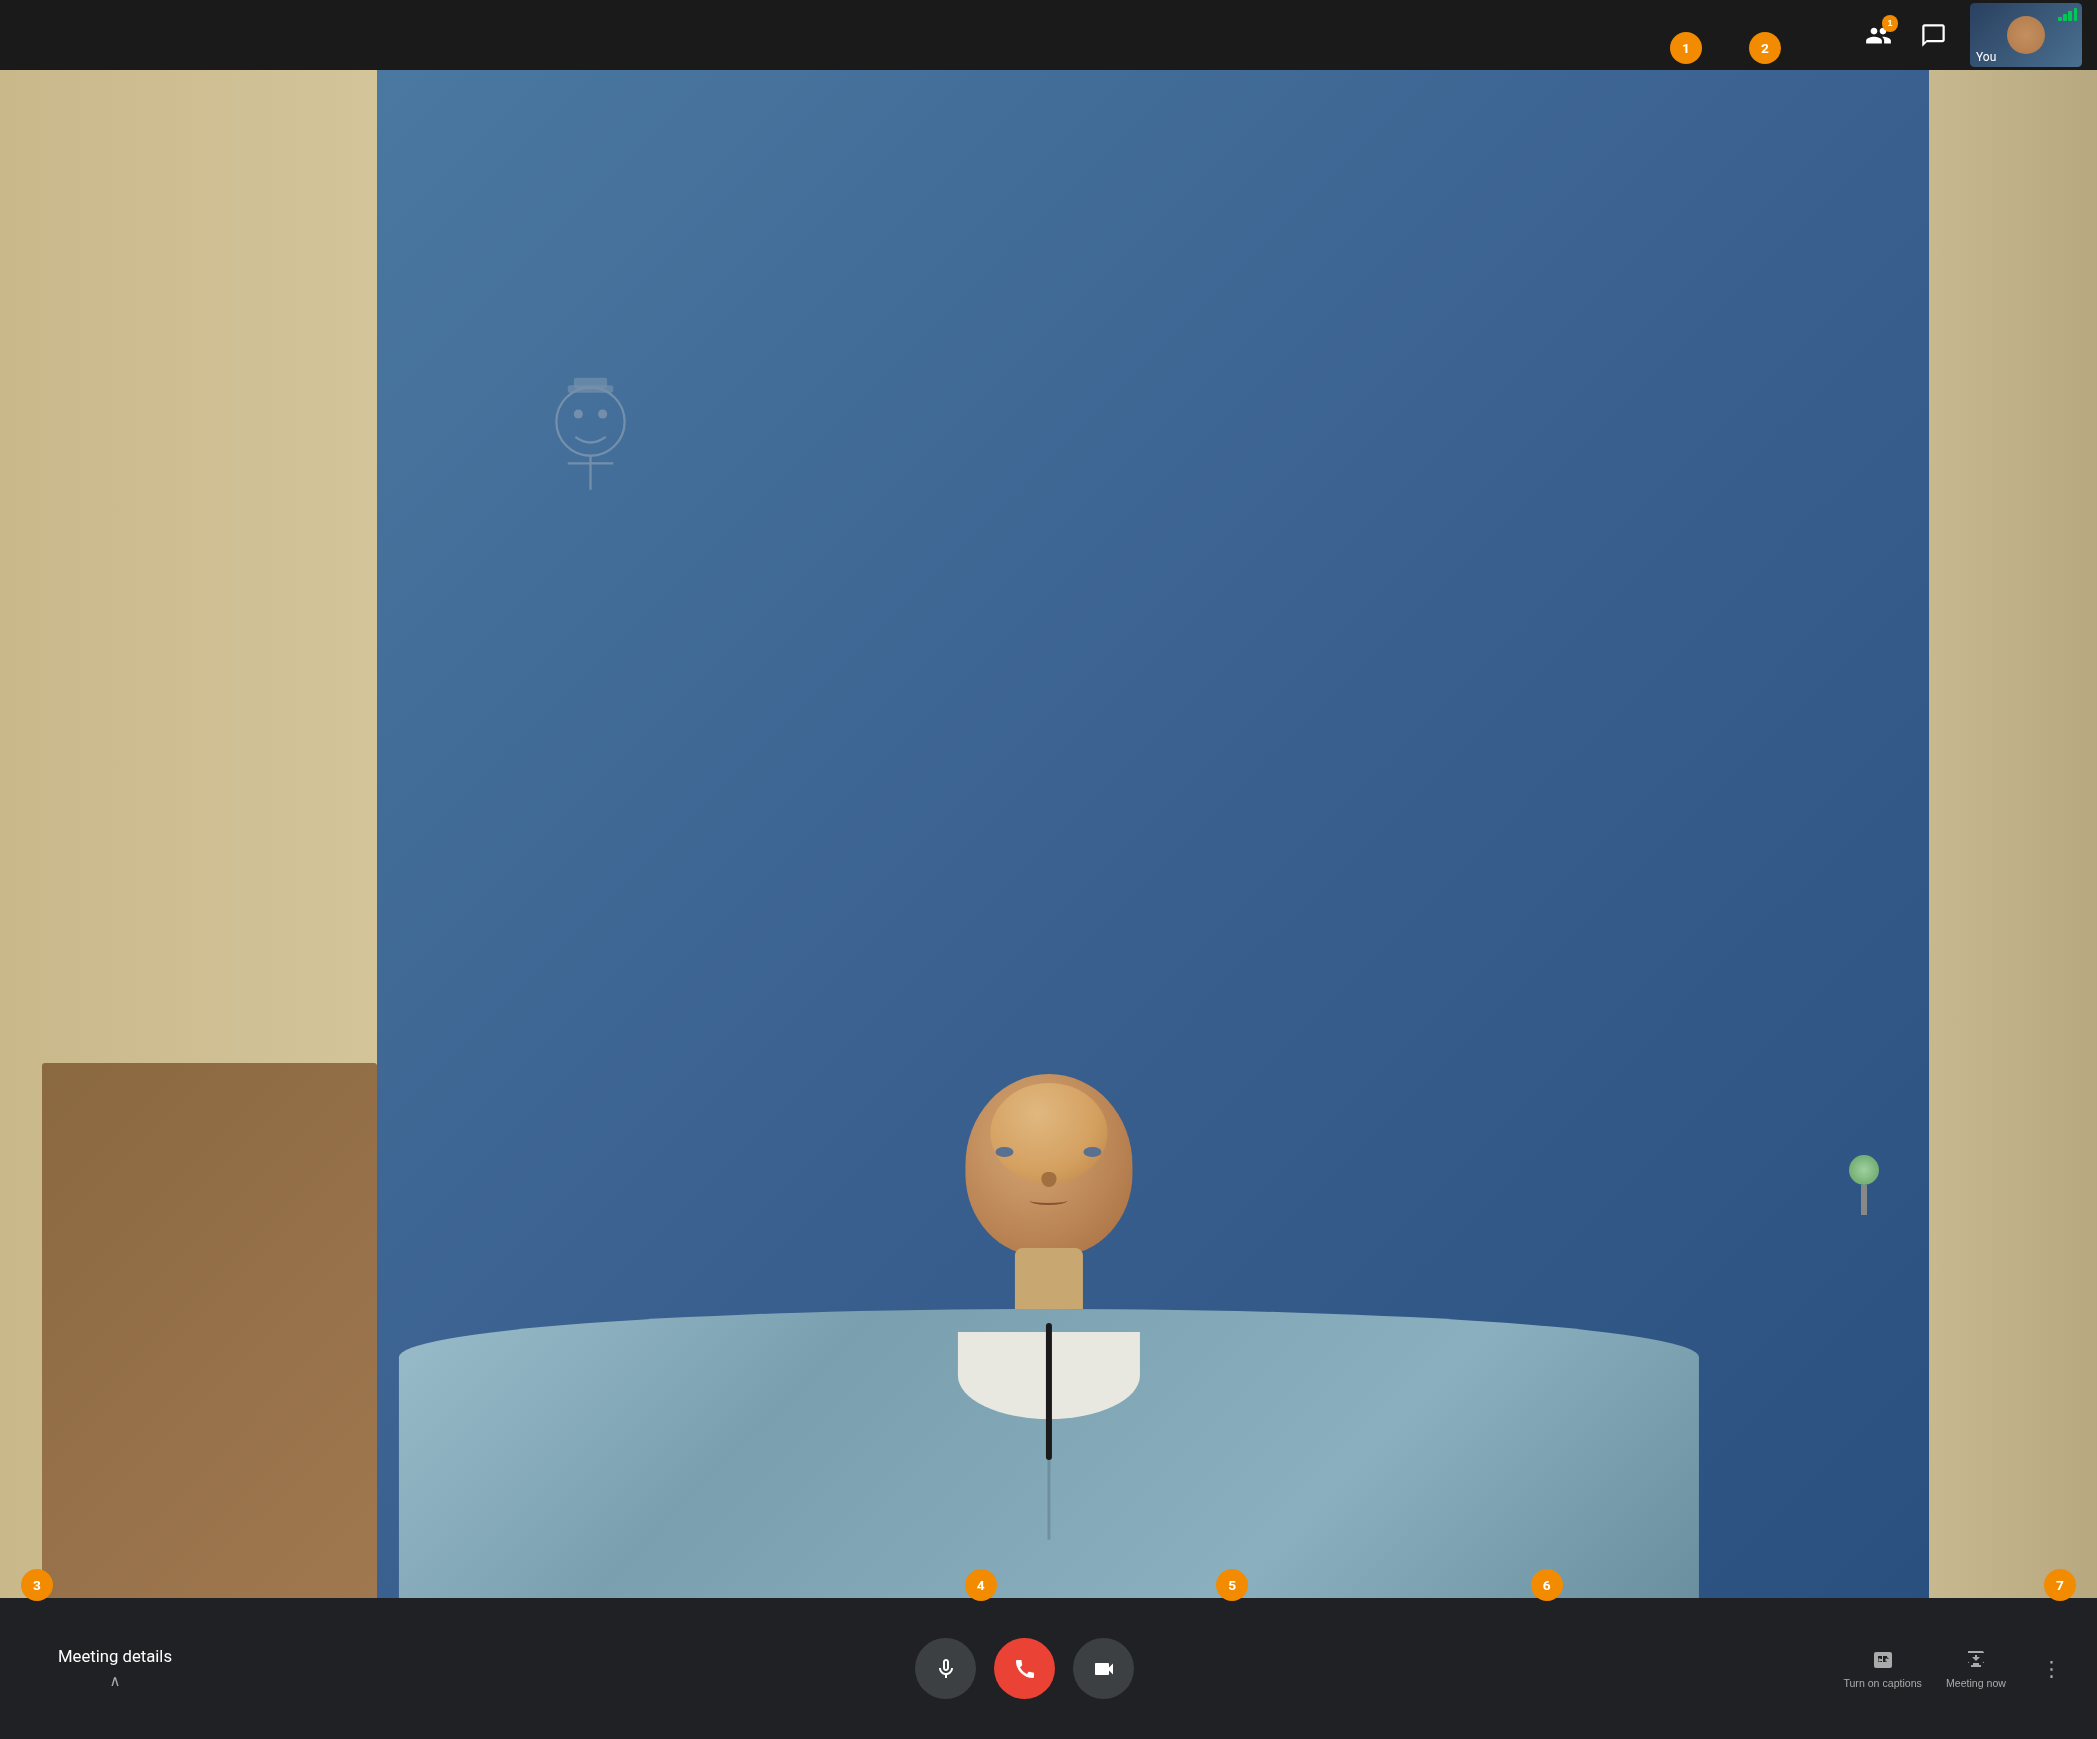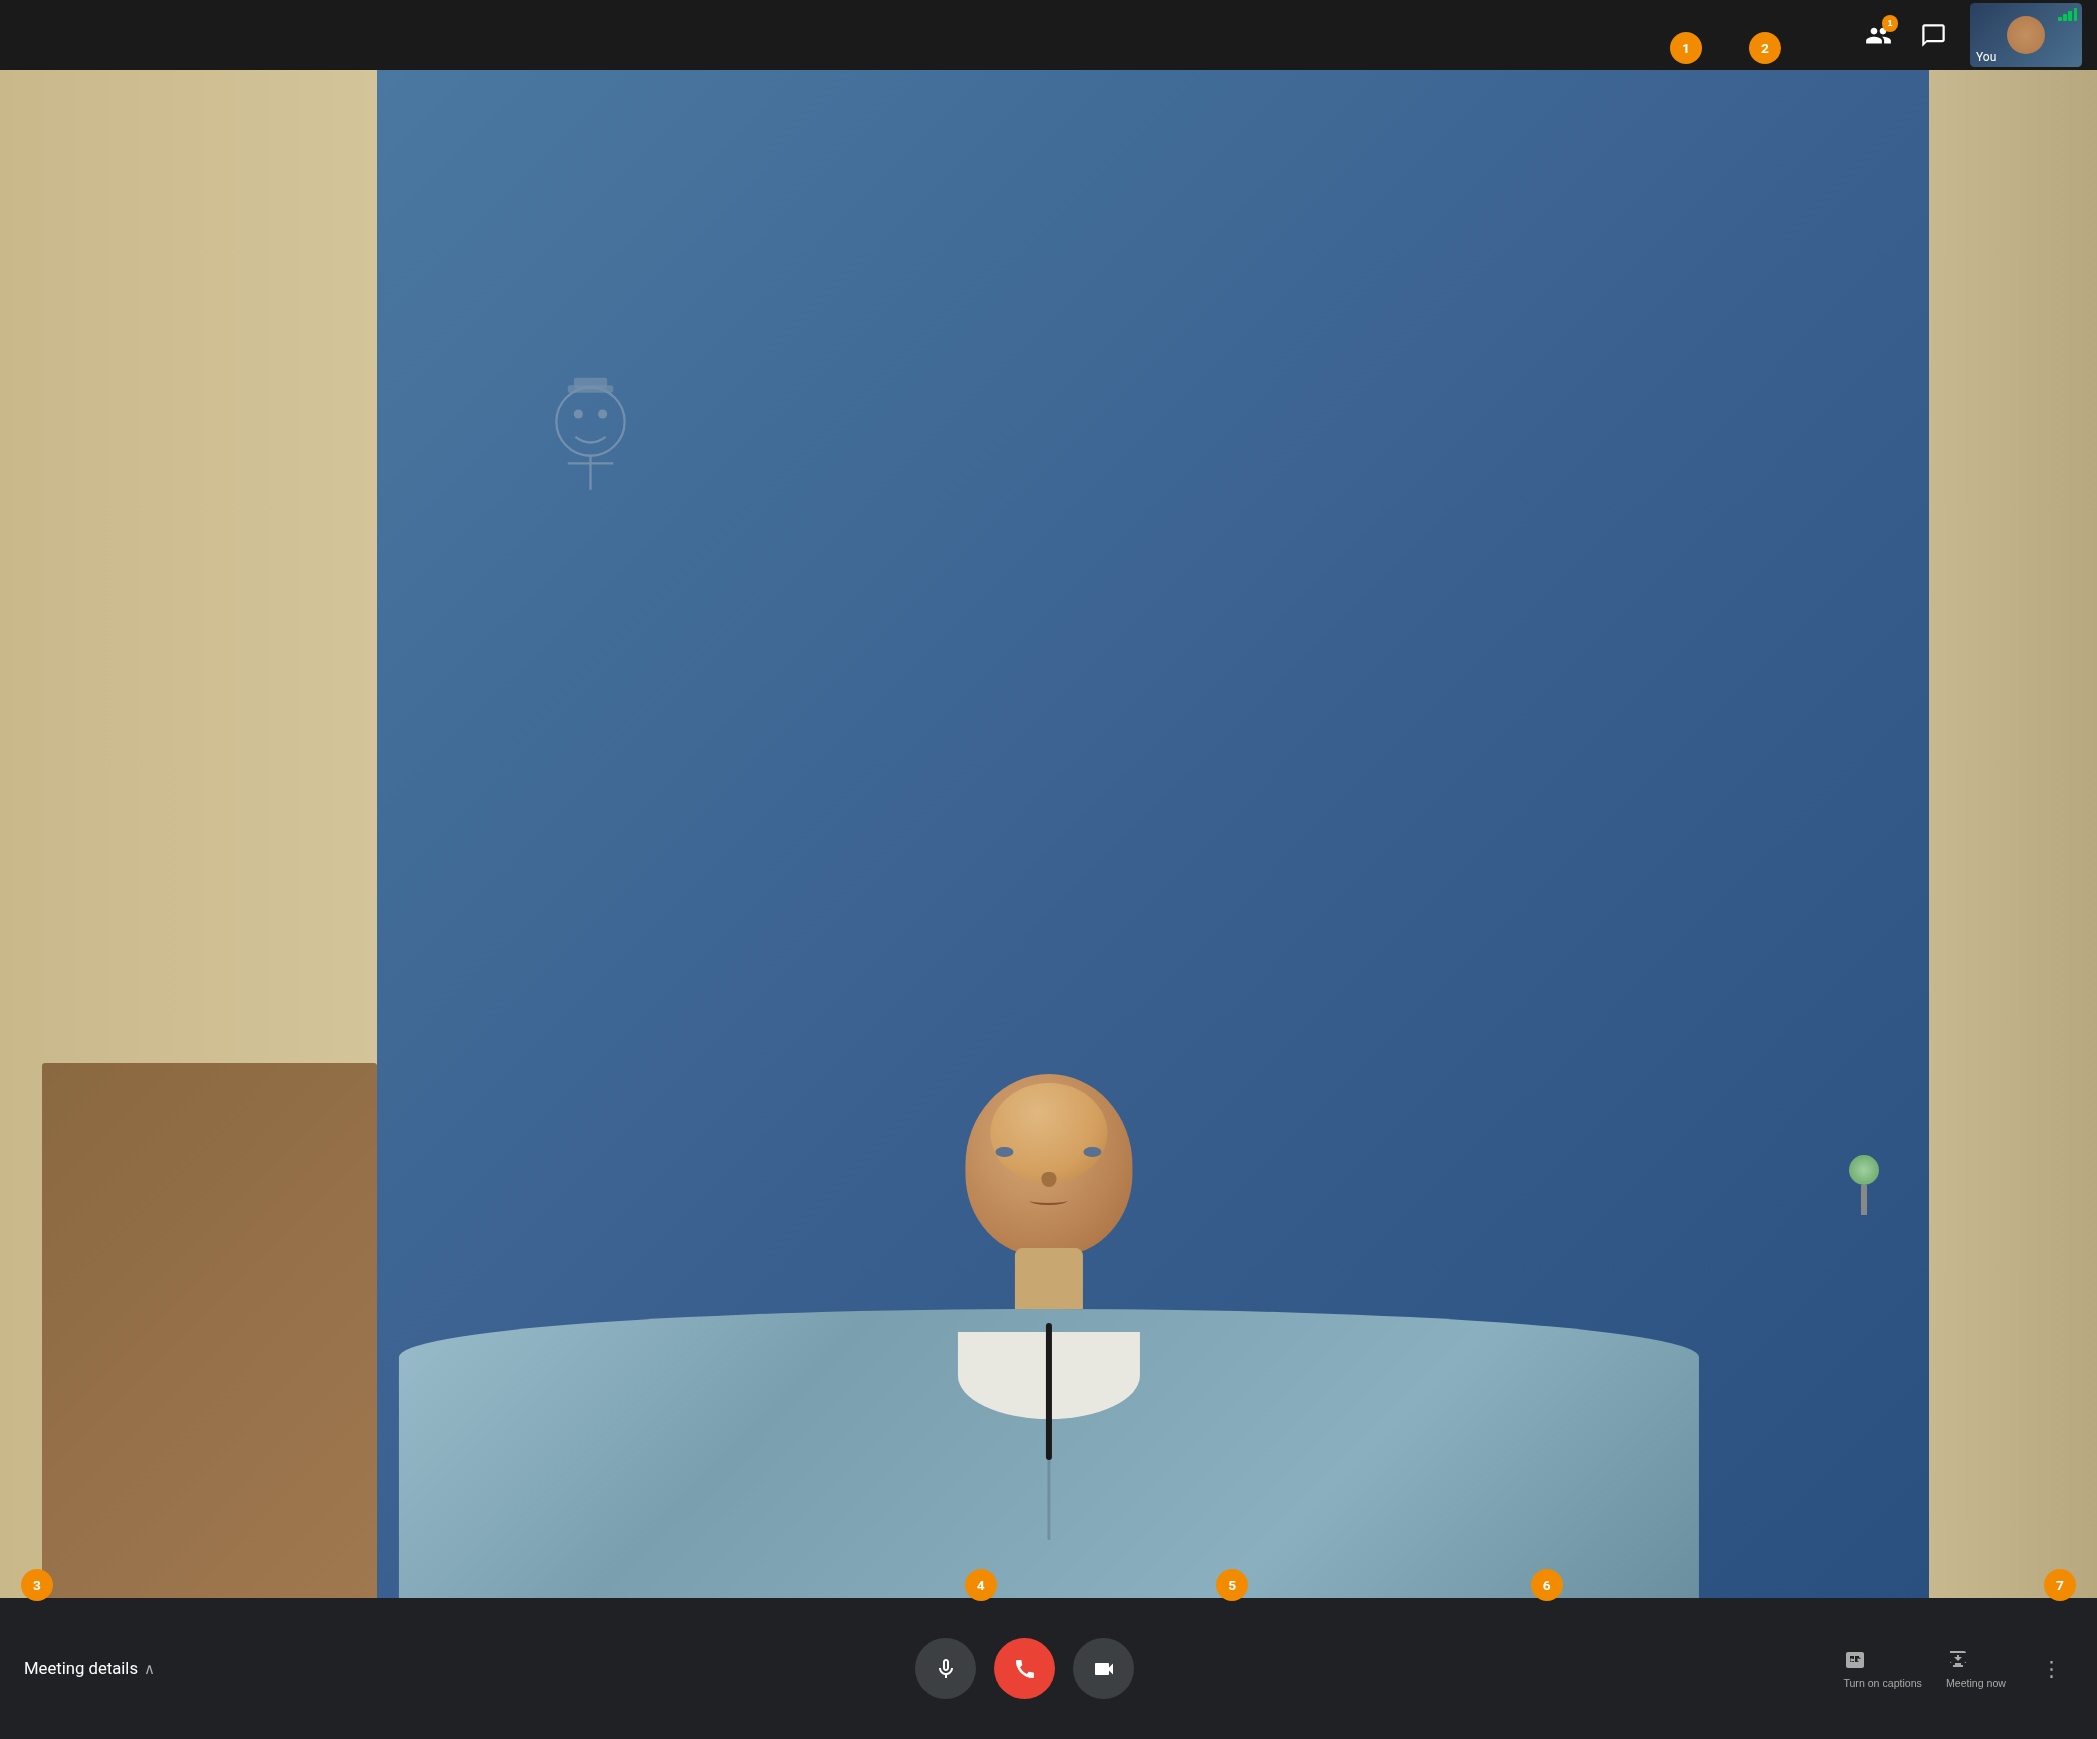--- a/index.html
+++ b/index.html
@@ -277,6 +277,7 @@
       font-size: 16.7px;
       cursor: pointer;
       min-width: 182px;
+      flex-direction: column;
     }
 
     .meeting-details-chevron {

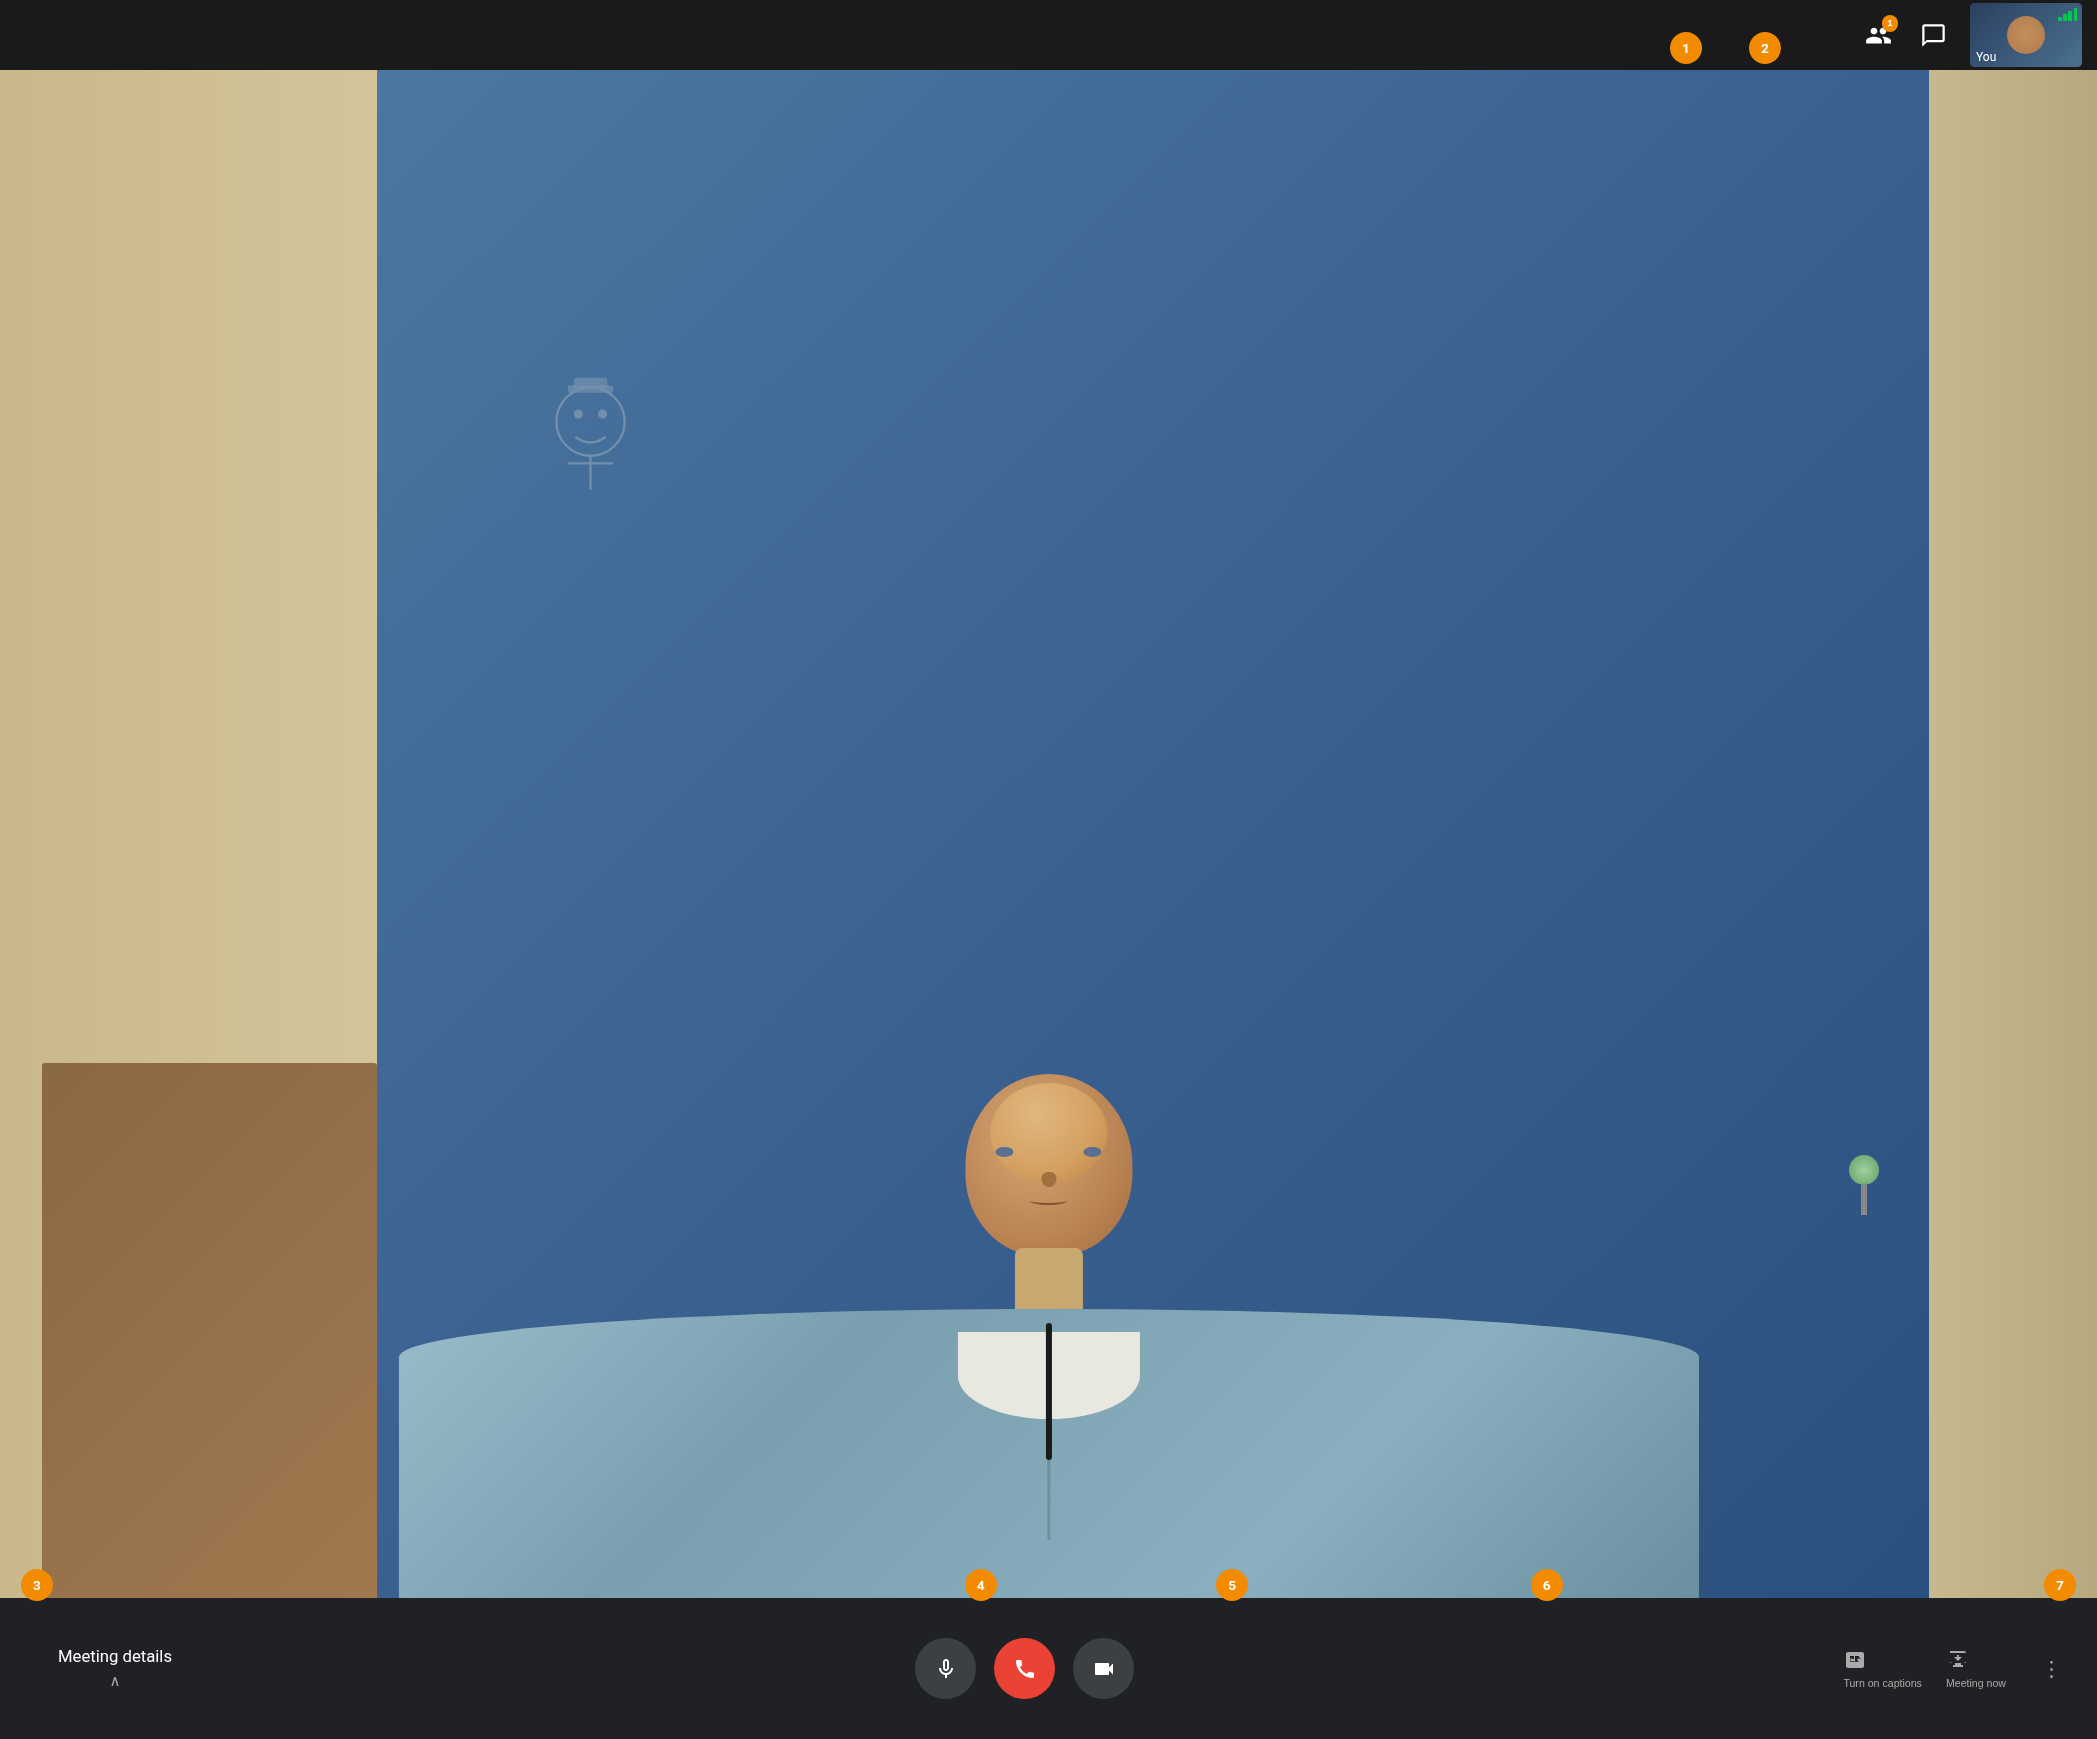--- a/index.html
+++ b/index.html
@@ -325,6 +325,7 @@
     .ctrl-icon-btn {
       display: flex;
       flex-direction: column;
+      align-items: center;
       gap: 4.6px;
       cursor: pointer;
       background: none;

